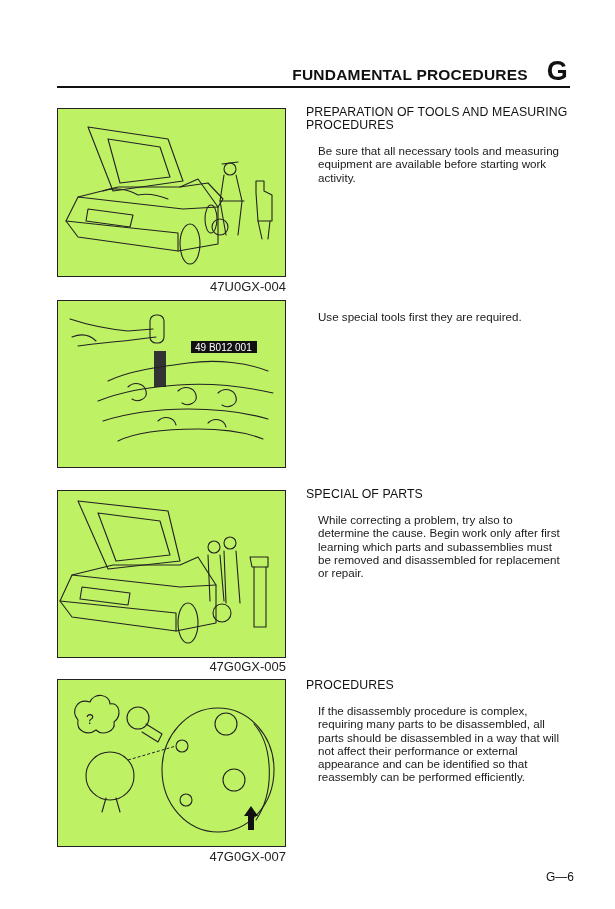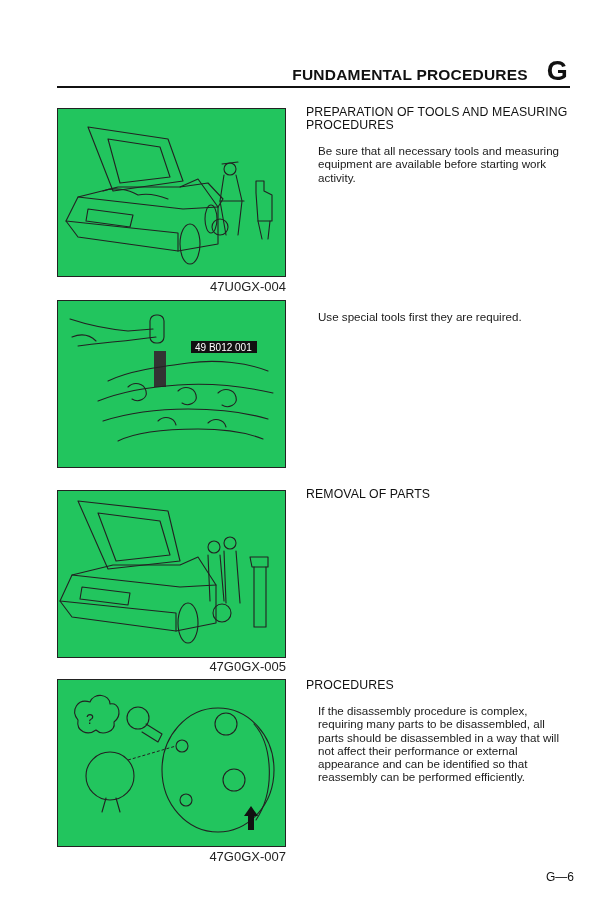--- a/index.html
+++ b/index.html
@@ -7,7 +7,7 @@
   .header-title { position: absolute; top: 58px; right: 47px; font-weight: bold; font-size: 15.5px; letter-spacing: 0.2px; display: flex; align-items: baseline; gap: 19px; }
   .header-title .letter { font-size: 27px; font-weight: bold; line-height: 1; }
   .header-rule { position: absolute; top: 86px; left: 57px; width: 513px; height: 2px; background: #111; }
-  .figure { position: absolute; left: 57px; width: 227px; border: 1.5px solid #222; background: #22c55e; }
+  .figure { position: absolute; left: 57px; width: 227px; border: 1.5px solid #222; background: #bef264; }
   .fig-code { position: absolute; left: 57px; width: 229px; text-align: right; font-size: 13px; color: #222; }
   .section { position: absolute; left: 306px; width: 266px; }
   .section h2 { margin: 0; font-size: 12.3px; font-weight: normal; line-height: 13px; letter-spacing: 0.1px; }

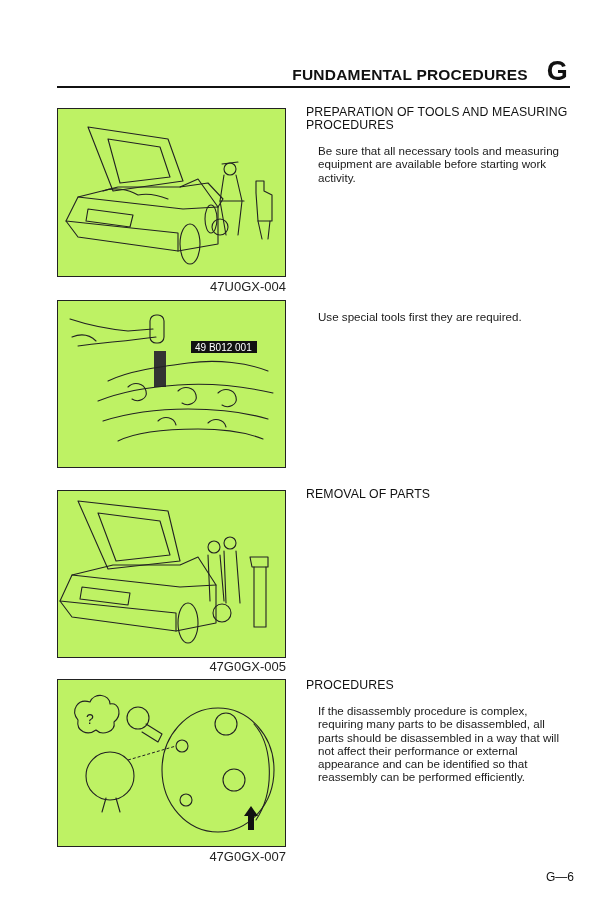--- a/index.html
+++ b/index.html
@@ -102,7 +102,7 @@
 <div class="fig-code" style="top:659px;">47G0GX-005</div>
 
 <div class="section" style="top:488px;">
-  <h2>REMOVAL OF PARTS</h2>
+  <h2>SPECIAL OF PARTS</h2>
 </div>
 
 <div class="figure" style="top:679px;height:166px;">

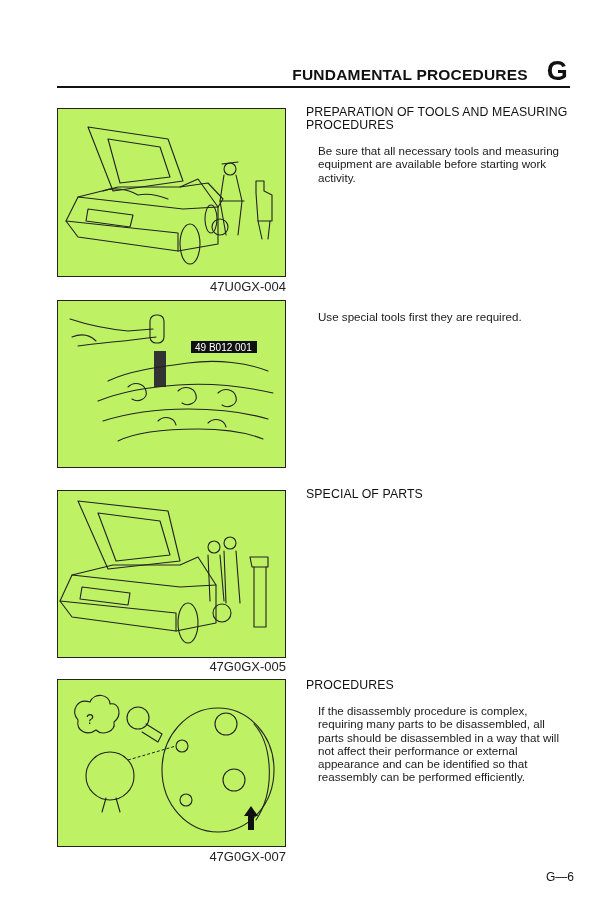--- a/index.html
+++ b/index.html
@@ -103,6 +103,7 @@
 
 <div class="section" style="top:488px;">
   <h2>SPECIAL OF PARTS</h2>
+  <p>While correcting a problem, try also to determine the cause. Begin work only after first learning which parts and subassemblies must be removed and disassembled for replacement or repair.</p>
 </div>
 
 <div class="figure" style="top:679px;height:166px;">

